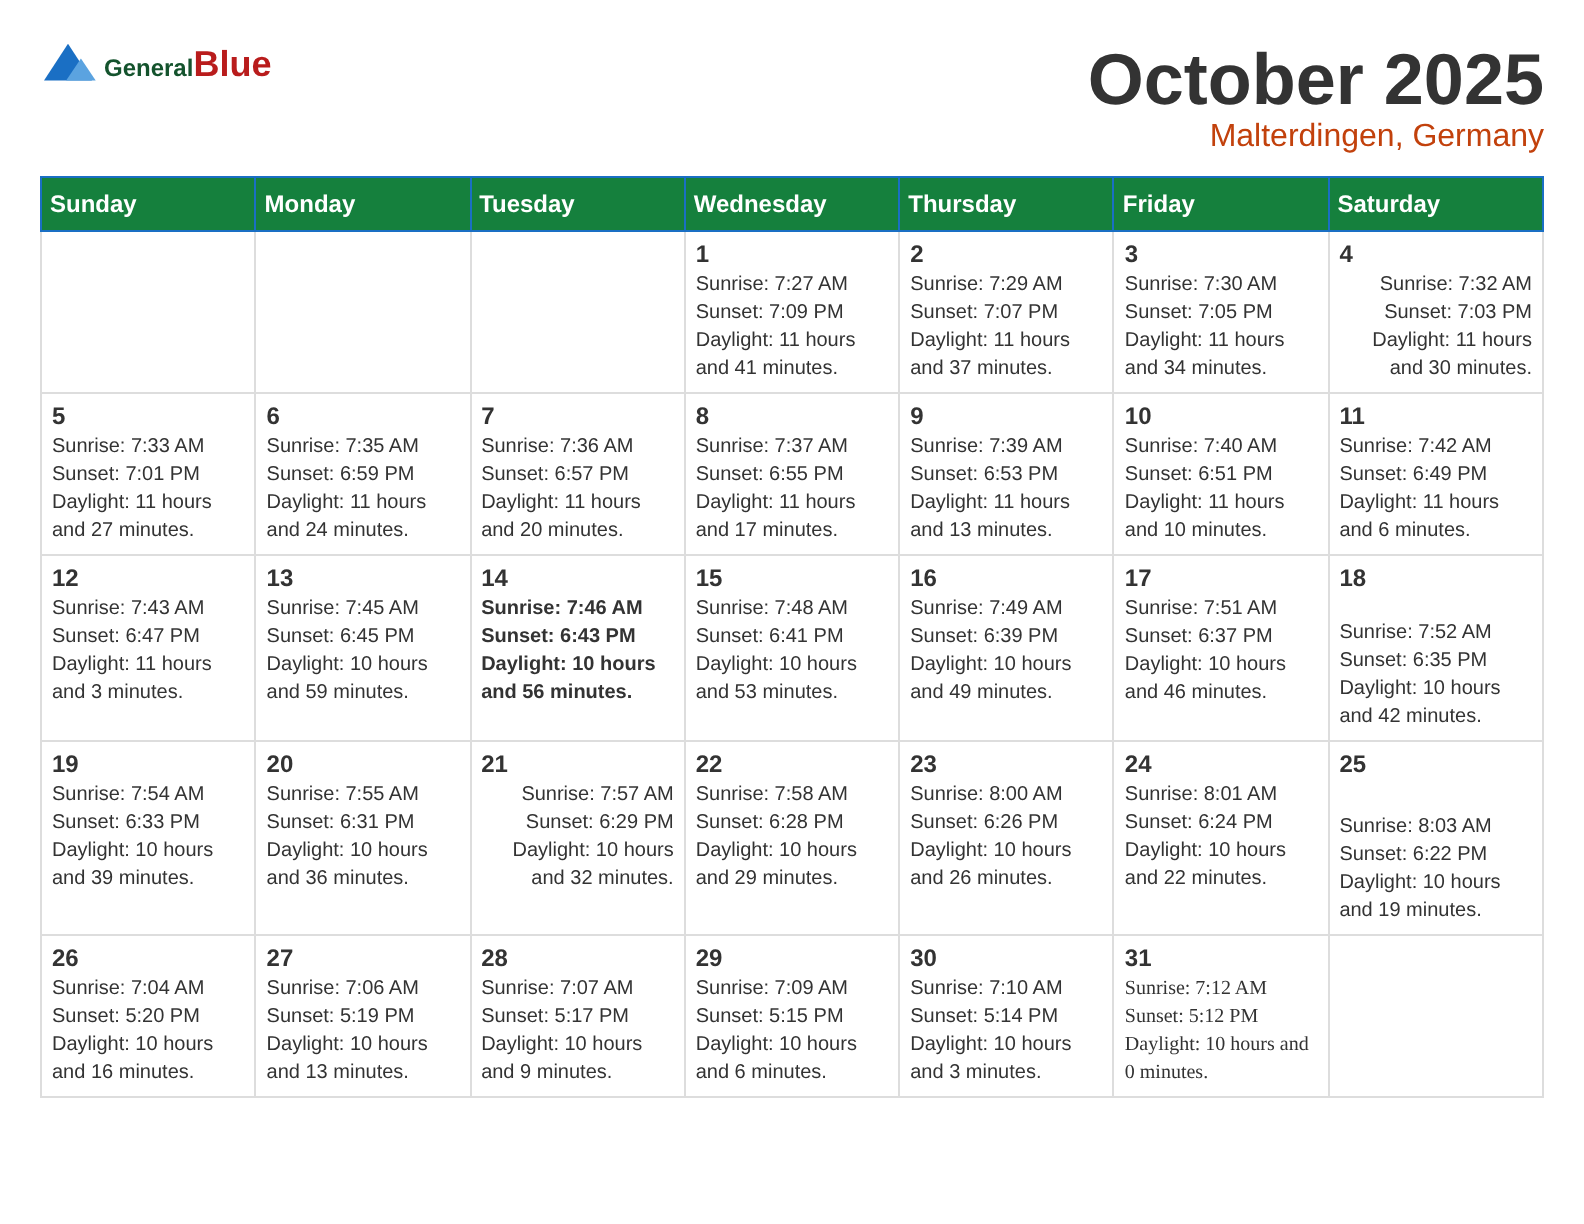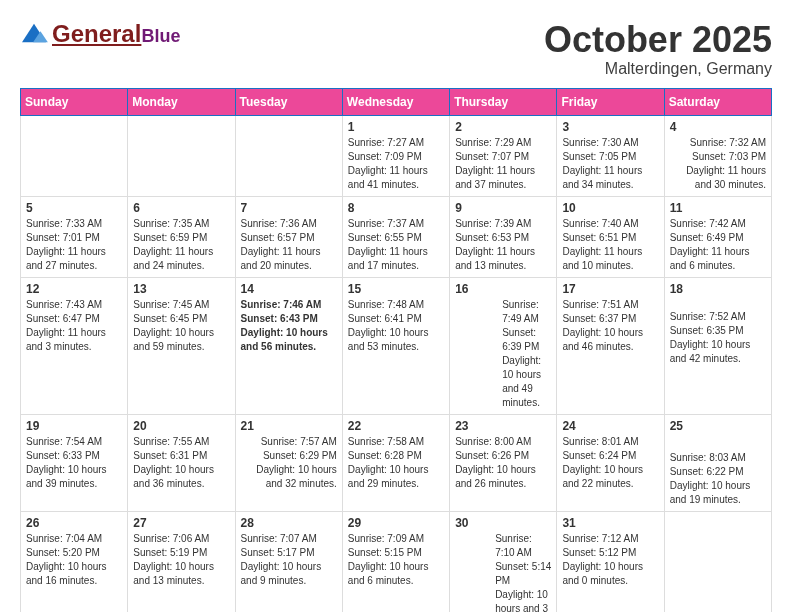--- a/index.html
+++ b/index.html
@@ -22,10 +22,9 @@
       gap: 4px;
     }
     .logo-text-general {
-      font-size: 24px;
-      font-weight: bold;
-      color: #7f1d1d;
-      text-decoration: underline;
+      font-size: 12px;
+      font-weight: bold;
+      color: #14532d;
     }
     .logo-text-blue {
       font-size: 18px;

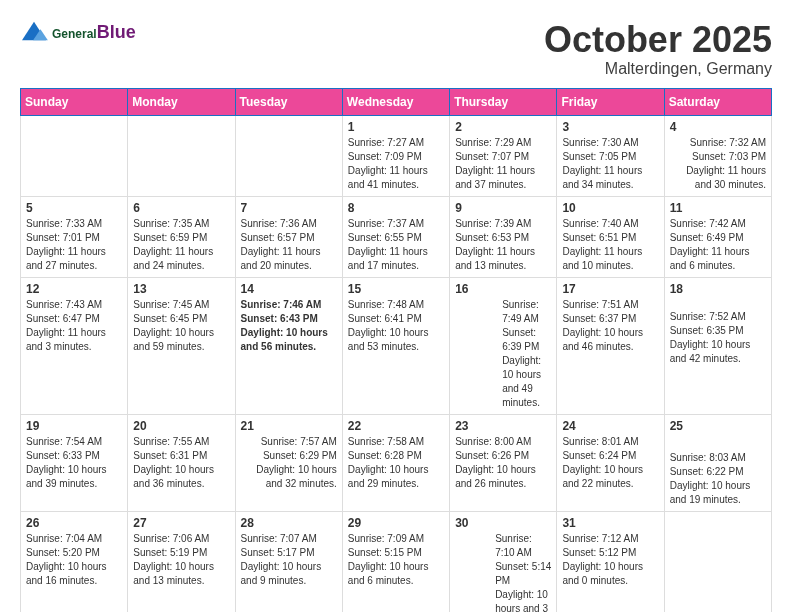--- a/index.html
+++ b/index.html
@@ -29,7 +29,7 @@
     .logo-text-blue {
       font-size: 18px;
       font-weight: bold;
-      color: #701a75;
+      color: #b91c1c;
     }
     .logo-icon {
       width: 28px;

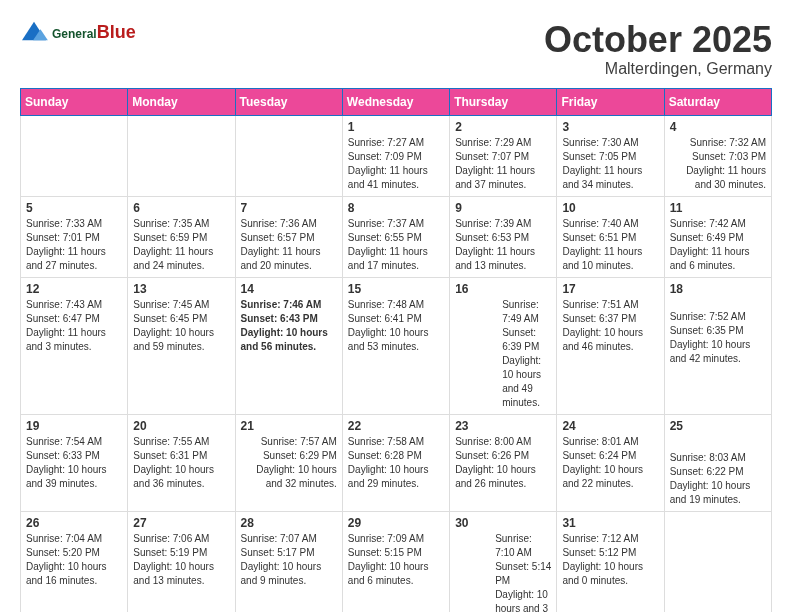--- a/index.html
+++ b/index.html
@@ -46,7 +46,7 @@
     }
     .location-title {
       font-size: 16px;
-      color: #404040;
+      color: #c2410c;
     }
     table {
       width: 100%;

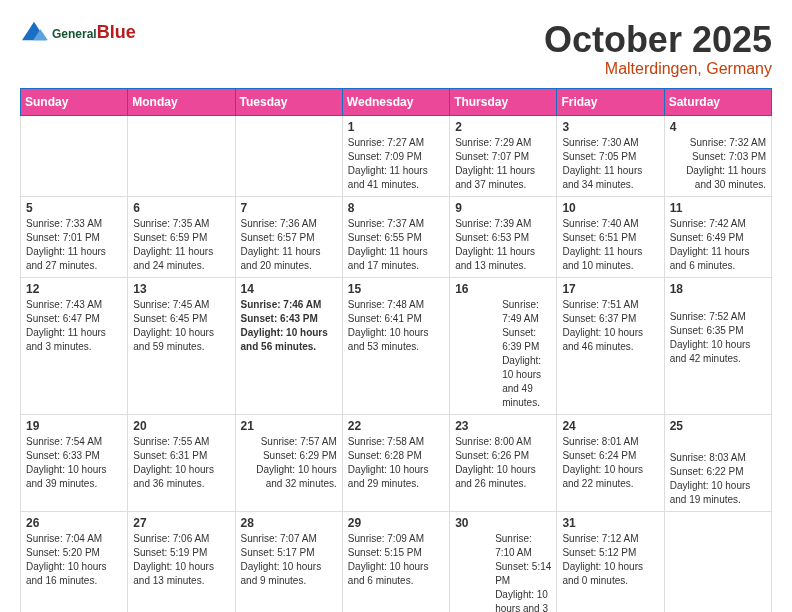--- a/index.html
+++ b/index.html
@@ -54,7 +54,7 @@
       border: 1px solid #ccc;
     }
     th {
-      background-color: #ec4899;
+      background-color: #15803d;
       color: #fff;
       font-size: 12px;
       font-weight: bold;

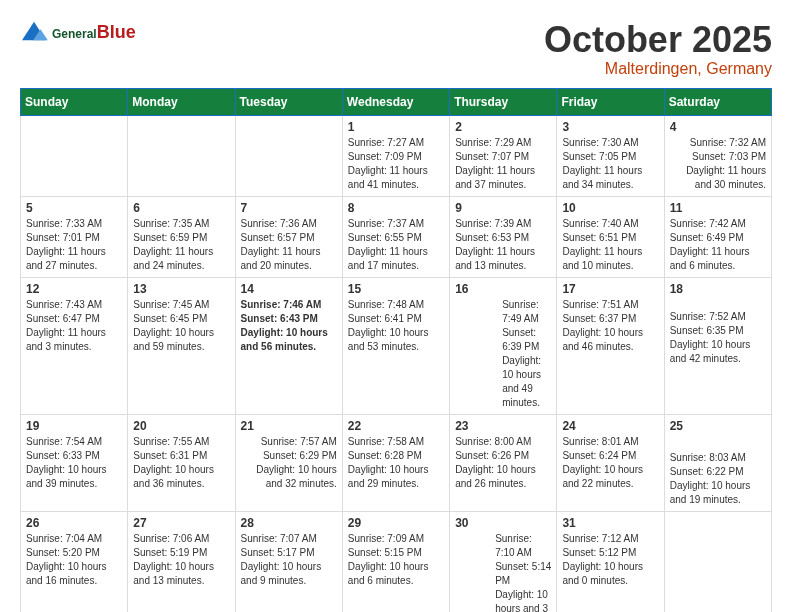--- a/index.html
+++ b/index.html
@@ -228,7 +228,7 @@
         </td>
         <td>
           <span class="day-number">16</span>
-          <div class="day-info" style="white-space: pre-line; margin-left: 47px;">Sunrise: 7:49 AM
+          <div class="day-info" style="white-space: pre-line;">Sunrise: 7:49 AM
 Sunset: 6:39 PM
 Daylight: 10 hours and 49 minutes.</div>
         </td>

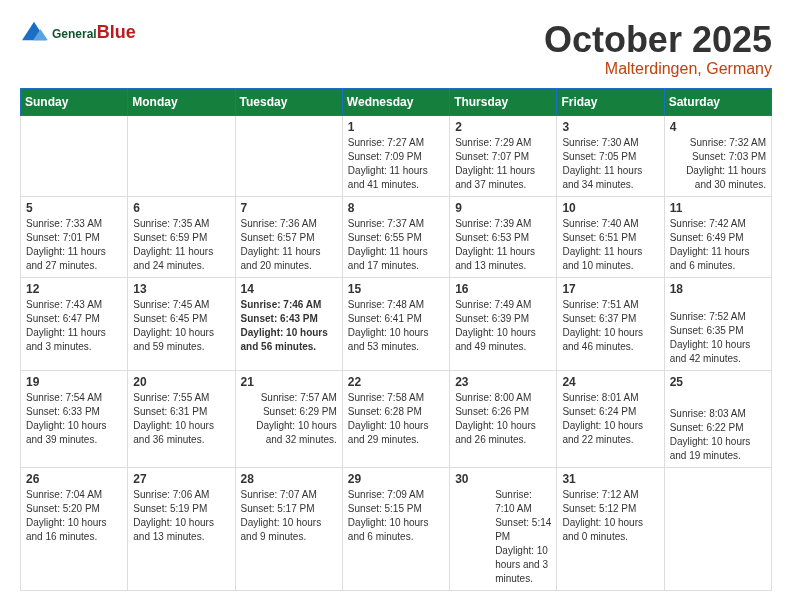--- a/index.html
+++ b/index.html
@@ -316,7 +316,7 @@
         </td>
         <td>
           <span class="day-number">30</span>
-          <div class="day-info" style="white-space: pre-line; margin-left: 40px;">Sunrise: 7:10 AM
+          <div class="day-info" style="white-space: pre-line;">Sunrise: 7:10 AM
 Sunset: 5:14 PM
 Daylight: 10 hours and 3 minutes.</div>
         </td>

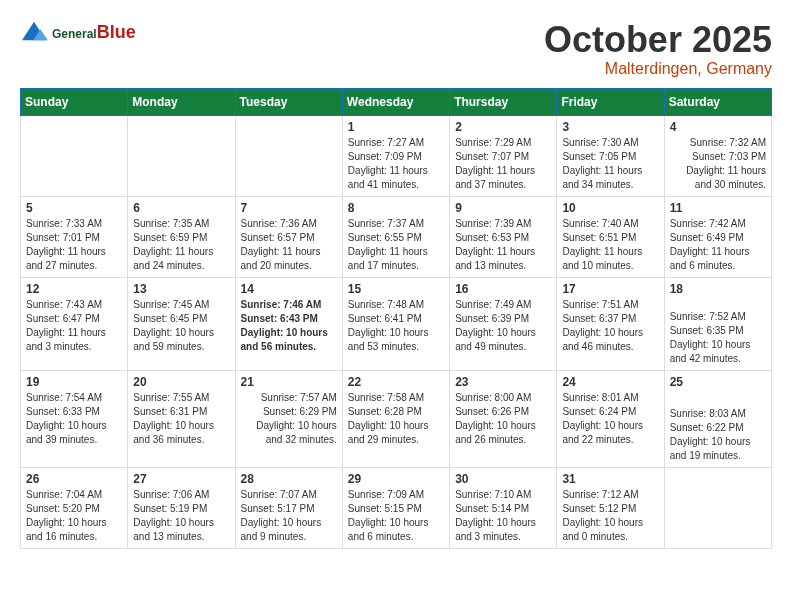--- a/index.html
+++ b/index.html
@@ -322,7 +322,7 @@
         </td>
         <td>
           <span class="day-number">31</span>
-          <div class="day-info" style="white-space: pre-line;">Sunrise: 7:12 AM
+          <div class="day-info" style="white-space: pre-line; font-family: Liberation Serif, serif;">Sunrise: 7:12 AM
 Sunset: 5:12 PM
 Daylight: 10 hours and 0 minutes.</div>
         </td>

